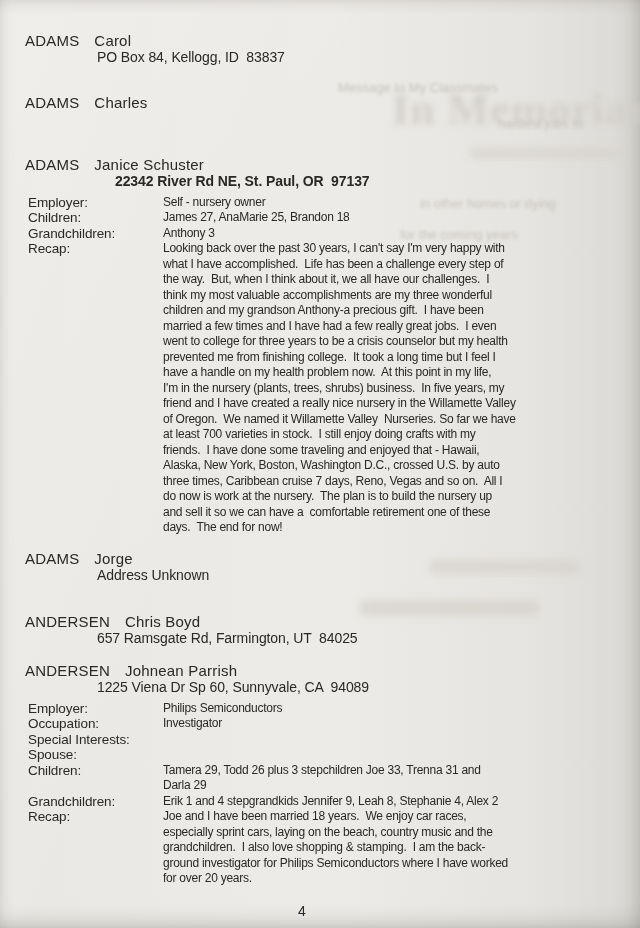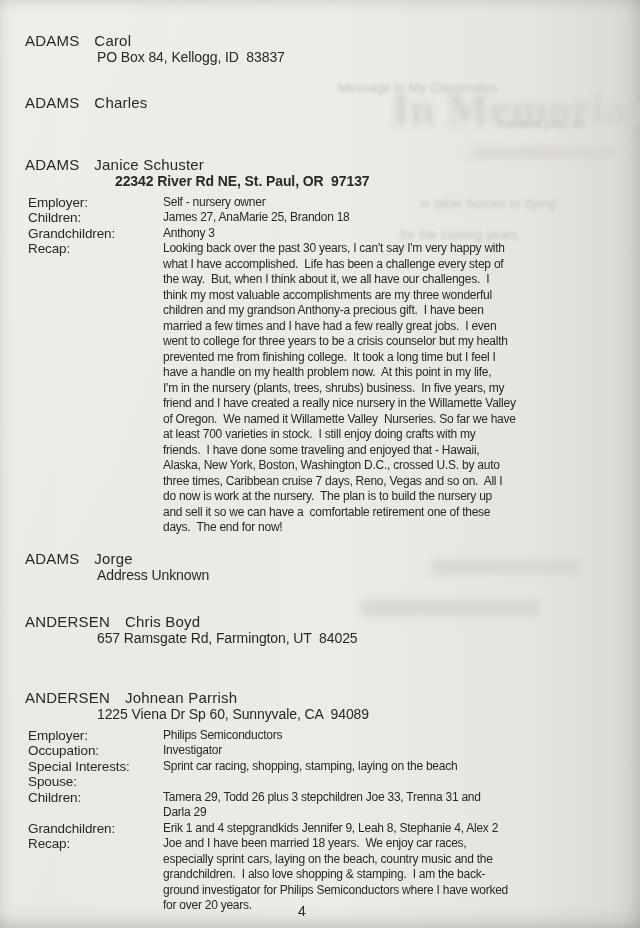--- a/index.html
+++ b/index.html
@@ -83,7 +83,7 @@
   .e2{top:156px;}
   .e3{top:550px;}
   .e4{top:613px;}
-  .e5{top:689px;}
+  .e5{top:662px;}
   .page-number{
     position:absolute;top:903px;left:298px;
     font-size:14px;

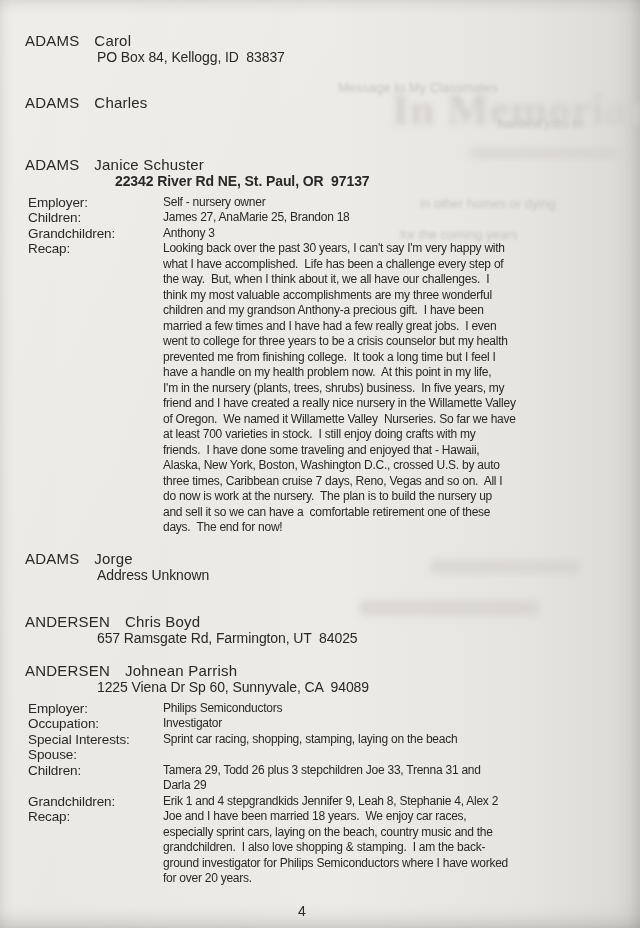--- a/index.html
+++ b/index.html
@@ -177,7 +177,6 @@
       </div>
       <div class="field-row">
         <div class="flabel">Special Interests:</div>
-        <div class="fvalue">Sprint car racing, shopping, stamping, laying on the beach</div>
       </div>
       <div class="field-row">
         <div class="flabel">Spouse:</div>

